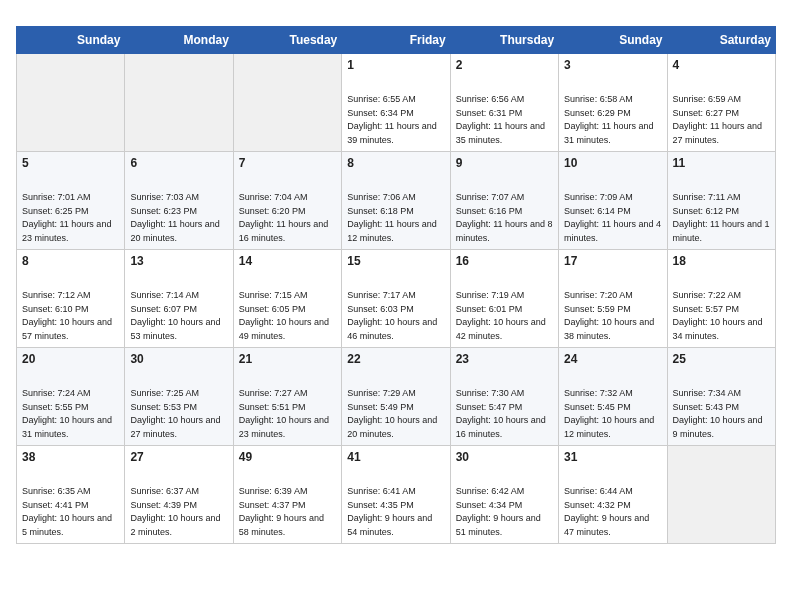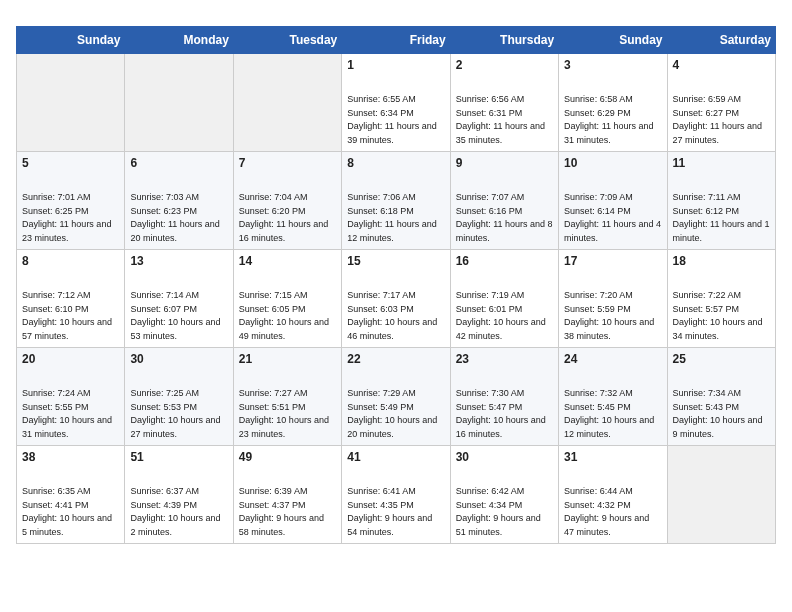--- a/index.html
+++ b/index.html
@@ -231,7 +231,7 @@
           <div class="day-info">Sunrise: 6:35 AM<br>Sunset: 4:41 PM<br>Daylight: 10 hours and 5 minutes.</div>
         </td>
         <td>
-          <span class="day-number">51</span>
+          <span class="day-number">27</span>
           <div class="day-info">Sunrise: 6:37 AM<br>Sunset: 4:39 PM<br>Daylight: 10 hours and 2 minutes.</div>
         </td>
         <td>

